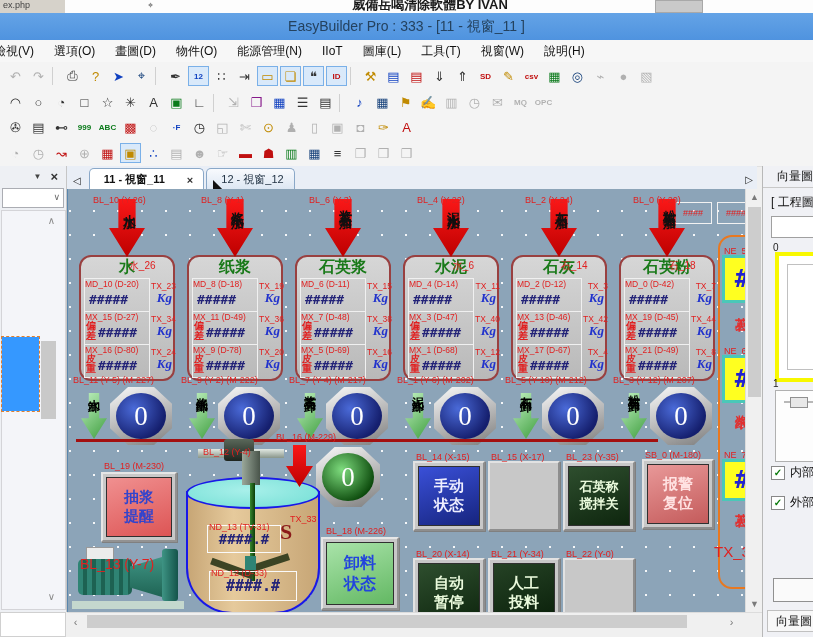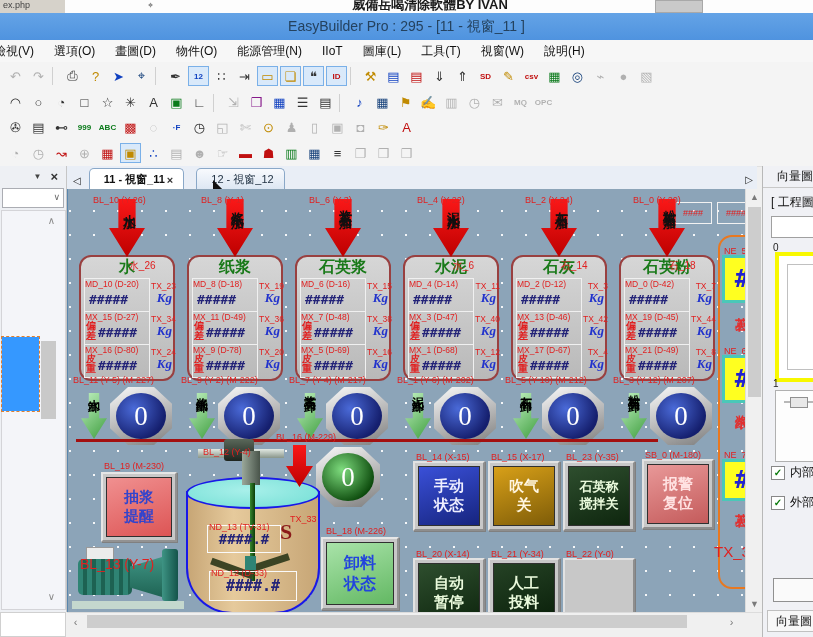--- a/index.html
+++ b/index.html
@@ -233,7 +233,7 @@
 </div>
 
 <div class="abs" id="titlebar">
-  <span>EasyBuilder Pro : 295 - [11 - 視窗_11 ]</span>
+  <span>EasyBuilder Pro : 333 - [11 - 視窗_11 ]</span>
 </div>
 
 <div class="abs" id="menubar">

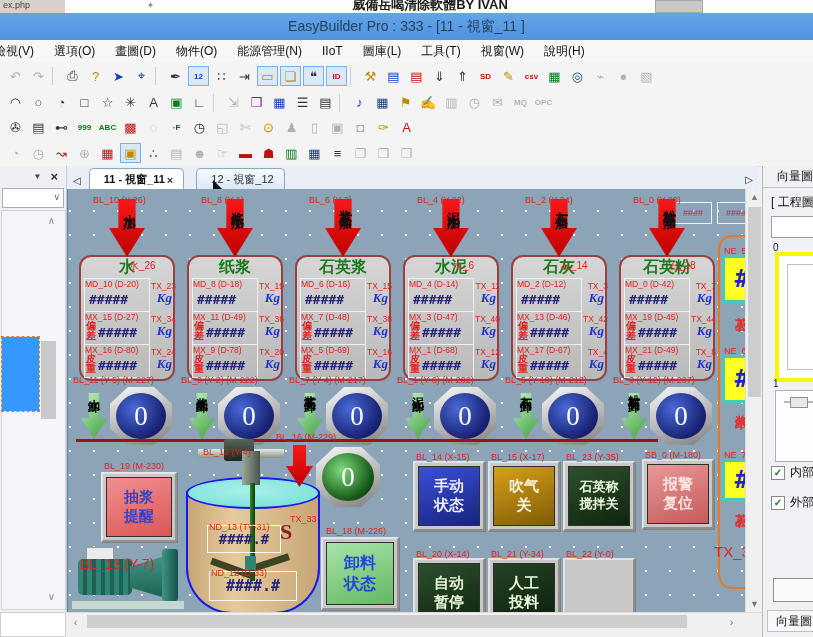--- a/index.html
+++ b/index.html
@@ -57,8 +57,8 @@
   #tabbar{left:67px;top:166px;width:690px;height:23px;background:#e9eef6;display:flex;align-items:flex-end}
   #tab-left{font-size:10px;color:#222;margin:0 8px 3px 6px}
   #tab-right{position:absolute;right:4px;bottom:4px;font-size:10px;color:#222}
-  .tab{display:flex;align-items:center;gap:2px;padding:3px 10px 2px 14px;font-size:11px;white-space:nowrap;
-       border:1px solid #8aa8c8;border-bottom:none;border-radius:5px 5px 0 0;margin-right:12px}
+  .tab{display:flex;align-items:center;gap:22px;padding:3px 10px 2px 14px;font-size:11px;white-space:nowrap;
+       border:1px solid #8aa8c8;border-bottom:none;border-radius:5px 5px 0 0;margin-right:2px}
   .tab.active{background:#fff;font-weight:bold;color:#111}
   .tab.inactive{background:linear-gradient(#f8fafd,#dde7f3);color:#234}
   .tab .x{font-size:11px;font-weight:bold;color:#333}

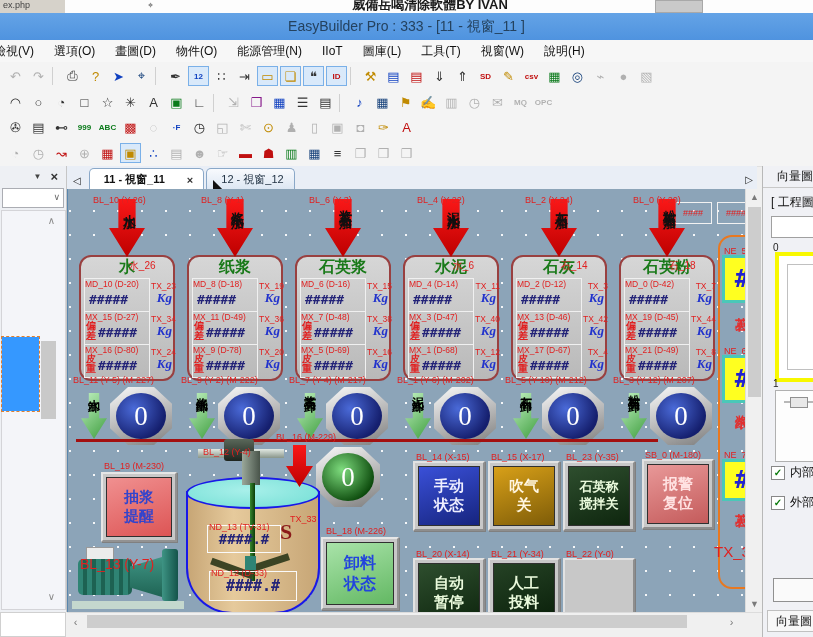--- a/index.html
+++ b/index.html
@@ -482,7 +482,7 @@
           </div>
           <div class="rows">
             <div class="drow">
-              <span class="ovl lbl">MD_6 (D-16)</span>
+              <span class="ovl lbl">MD_6 (D-11)</span>
               <span class="val">#####</span>
               <span class="unit">Kg</span>
               <span class="rtag">TX_15</span>

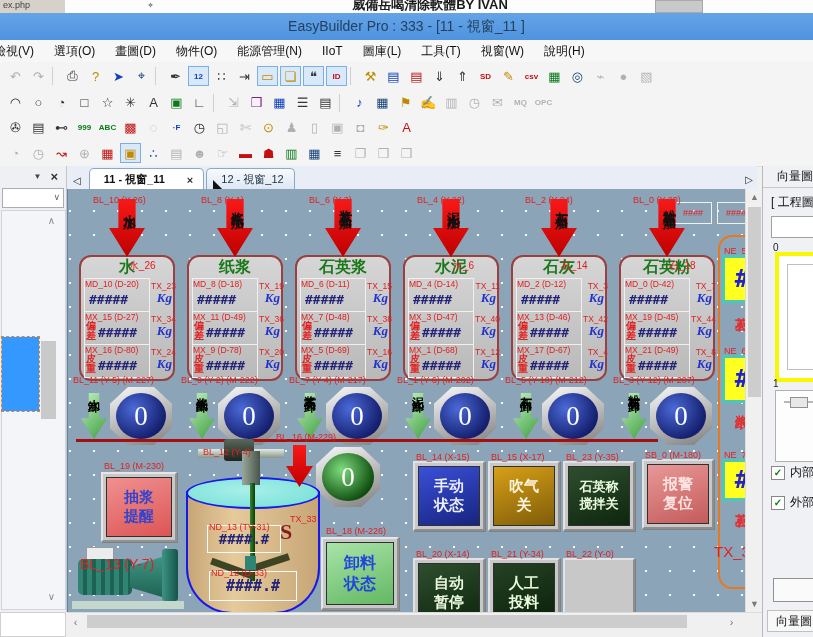--- a/index.html
+++ b/index.html
@@ -735,8 +735,6 @@
       </div>
       <div class="cbtn btn-amber" style="--x: 420px; --y: 272px;">
         <span class="sub lbl">BL_15 (X-17)</span>
-        <div class="face">吹气
-关</div>
       </div>
       <div class="cbtn btn-dgreen small" style="--x: 495px; --y: 272px;">
         <span class="sub lbl">BL_23 (Y-35)</span>

